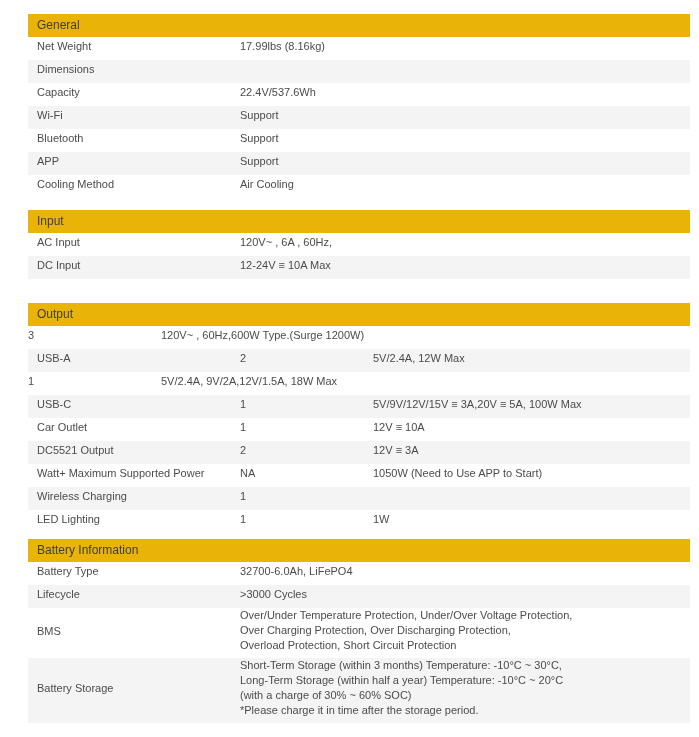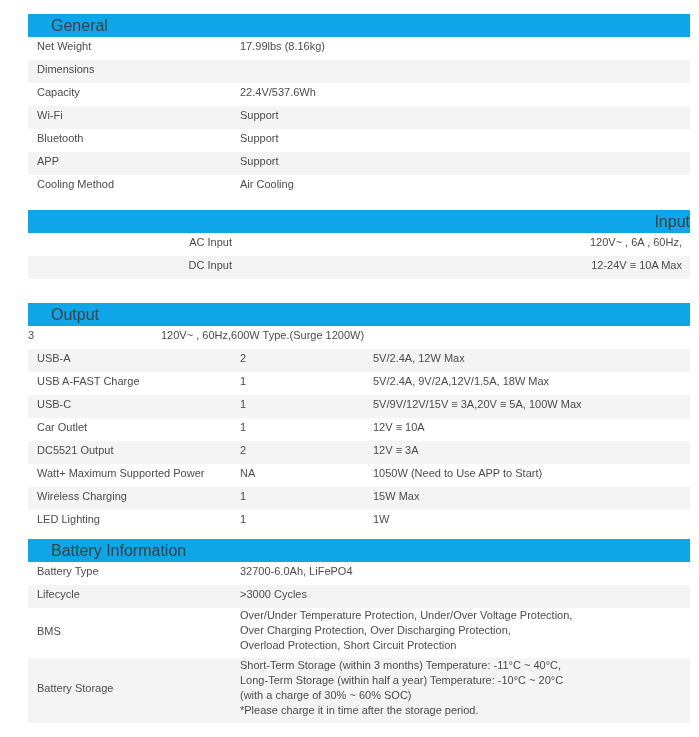--- a/index.html
+++ b/index.html
@@ -20,11 +20,11 @@
   [data-name="section-battery-information"] { margin-top: 6px; }
 
   .section-header {
-    background: #0ea5e9;
+    background: #eab308;
     height: 23px;
     line-height: 23px;
-    padding-left: 23px;
-    font-size: 16px;
+    padding-left: 9px;
+    font-size: 12px;
     color: #3f3f3f;
   }
 

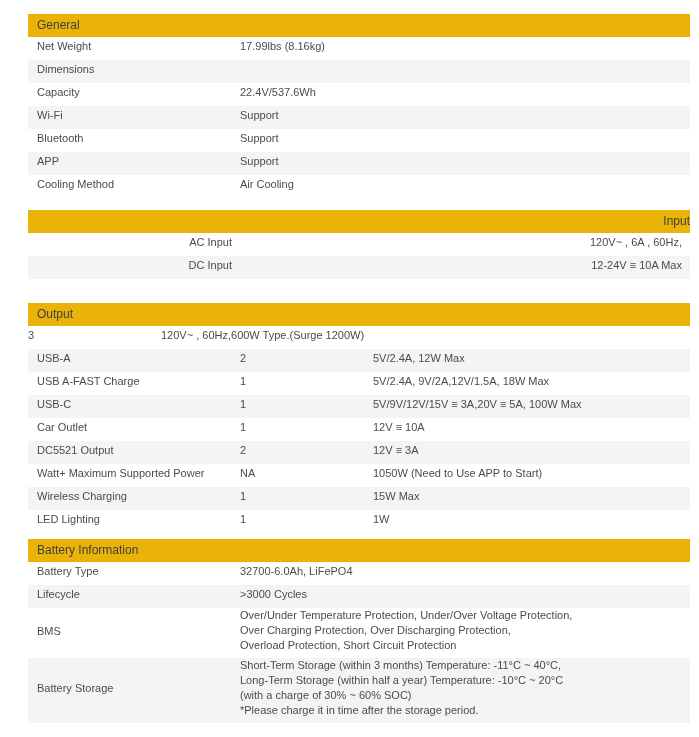--- a/index.html
+++ b/index.html
@@ -15,7 +15,7 @@
   #spec-root { padding: 14px 9px 0 28px; }
 
   .spec-section { width: 100%; }
-  [data-name="section-input"] { margin-top: 12px; text-align: right; }
+  [data-name="section-input"] { margin-top: 12px; }
   [data-name="section-output"] { margin-top: 24px; }
   [data-name="section-battery-information"] { margin-top: 6px; }
 

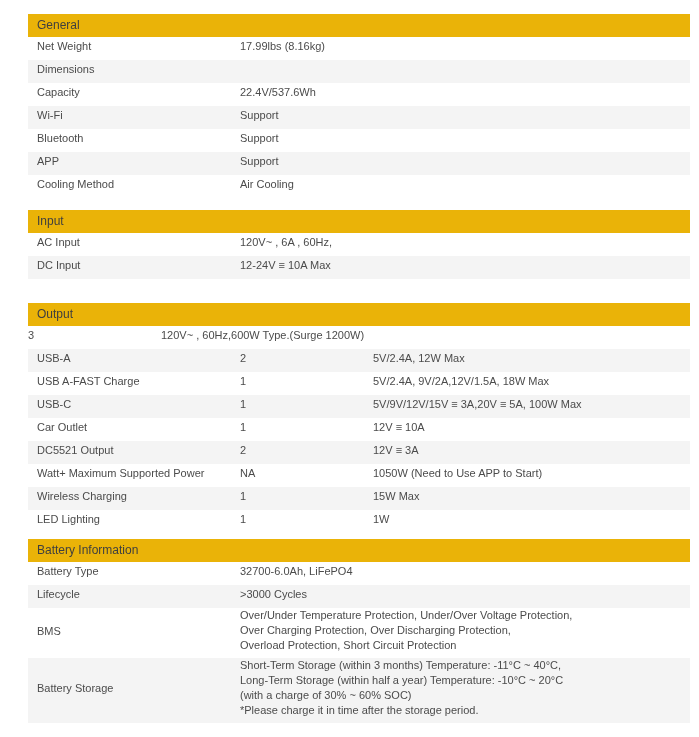--- a/index.html
+++ b/index.html
@@ -99,7 +99,6 @@
         <div class="cell value" data-name="spec-value">5V/2.4A, 12W Max</div>
       </div>
       <div class="spec-row" data-name="spec-row">
-        <div class="cell label" data-name="spec-label">USB A-FAST Charge</div>
         <div class="cell qty" data-name="spec-qty">1</div>
         <div class="cell value" data-name="spec-value">5V/2.4A, 9V/2A,12V/1.5A, 18W Max</div>
       </div>

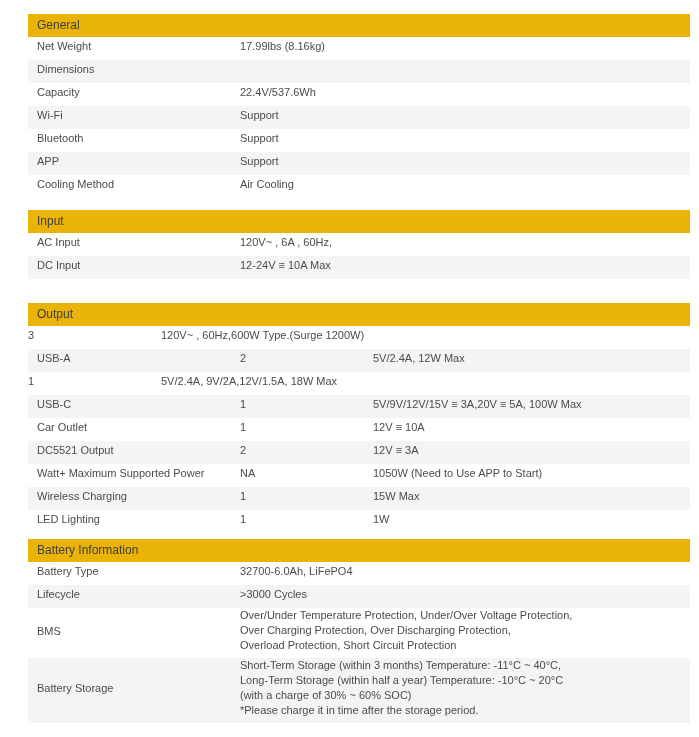--- a/index.html
+++ b/index.html
@@ -125,7 +125,6 @@
       <div class="spec-row alt" data-name="spec-row">
         <div class="cell label" data-name="spec-label">Wireless Charging</div>
         <div class="cell qty" data-name="spec-qty">1</div>
-        <div class="cell value" data-name="spec-value">15W Max</div>
       </div>
       <div class="spec-row" data-name="spec-row">
         <div class="cell label" data-name="spec-label">LED Lighting</div>

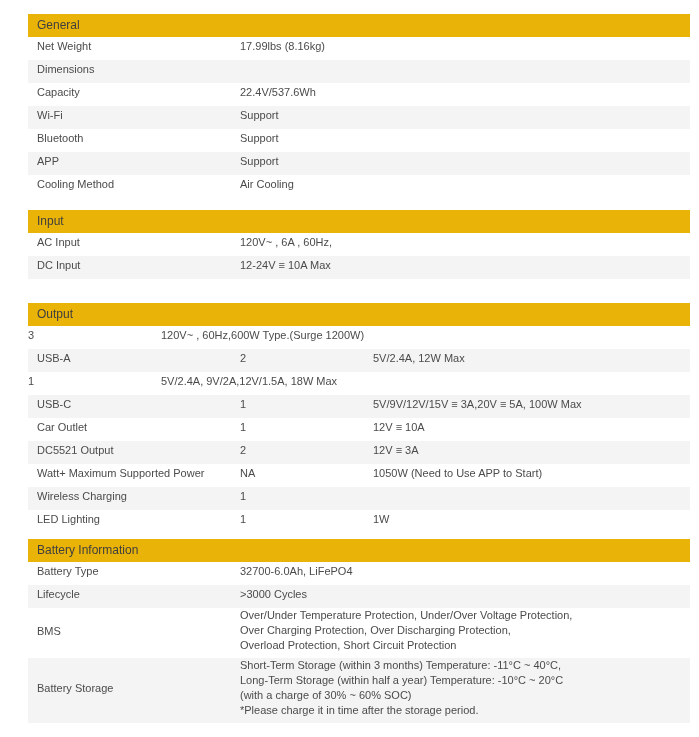--- a/index.html
+++ b/index.html
@@ -153,7 +153,7 @@
       <div class="spec-row alt" data-name="spec-row">
         <div class="cell label" data-name="spec-label">Battery Storage</div>
         <div class="cell value" data-name="spec-value">
-          <div class="value-line" data-name="spec-value-line">Short-Term Storage (within 3 months) Temperature: -11°C ~ 40°C,</div>
+          <div class="value-line" data-name="spec-value-line">Short-Term Storage (within 3 months) Temperature: -10°C ~ 30°C,</div>
           <div class="value-line" data-name="spec-value-line">Long-Term Storage (within half a year) Temperature: -10°C ~ 20°C</div>
           <div class="value-line" data-name="spec-value-line">(with a charge of 30% ~ 60% SOC)</div>
           <div class="value-line" data-name="spec-value-line">*Please charge it in time after the storage period.</div>

